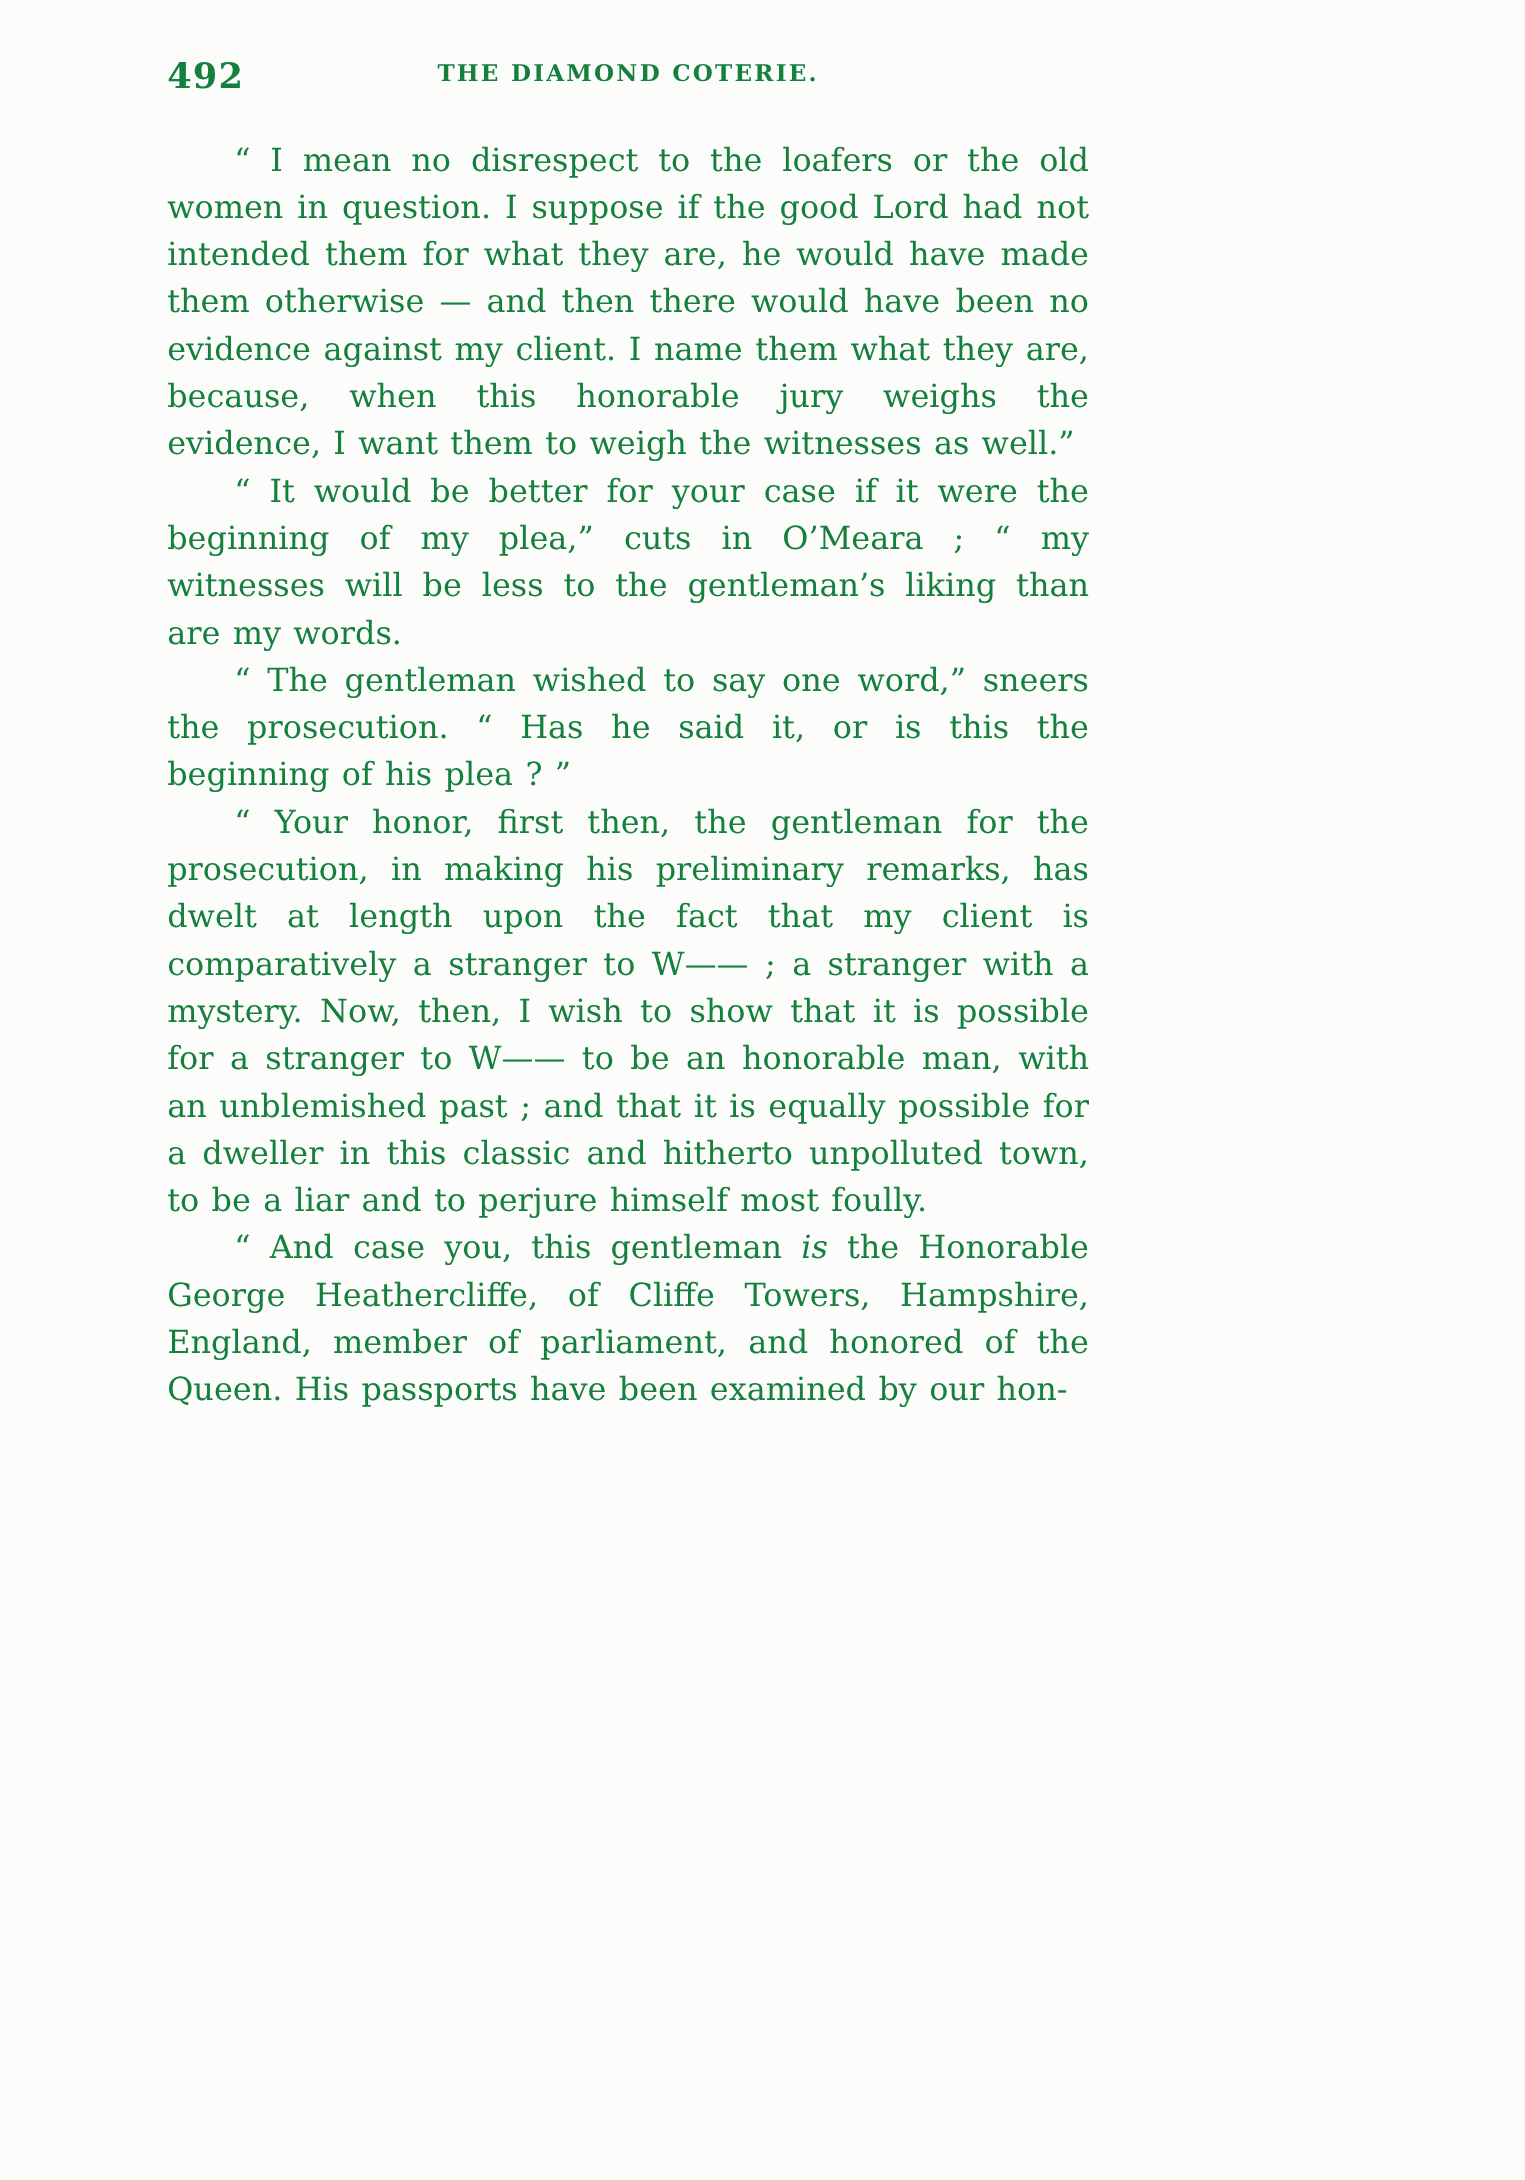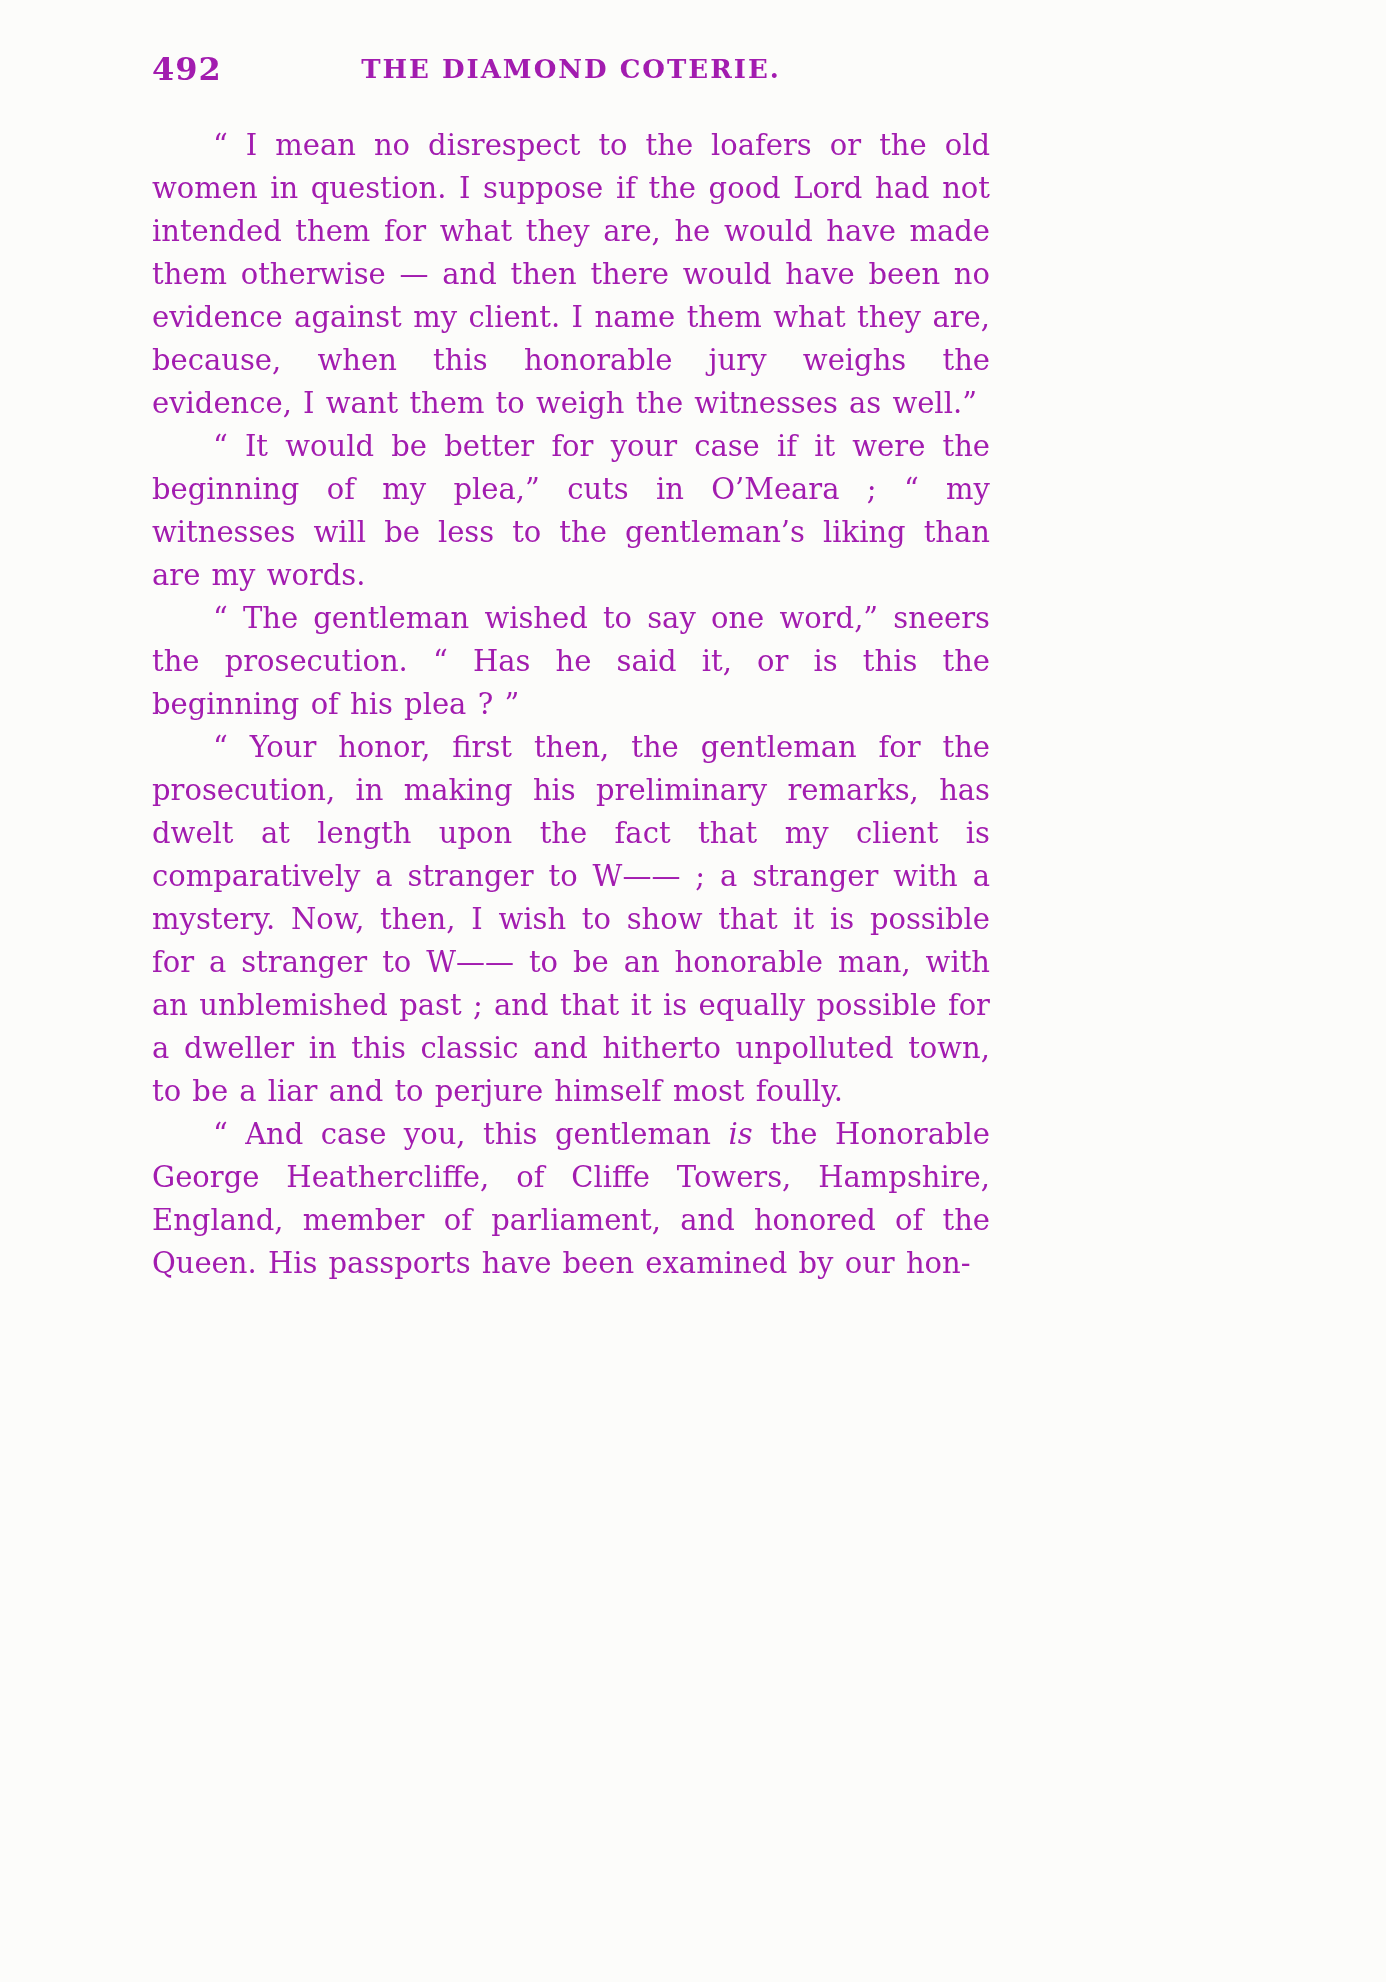--- a/index.html
+++ b/index.html
@@ -13,7 +13,7 @@
     height: 1982px;
     margin: 0 auto;
     background: #fcfcfa;
-    color: #a21caf;
+    color: #15803d;
     font-family: "DejaVu Serif", "Liberation Serif", serif;
     box-sizing: border-box;
     overflow: hidden;

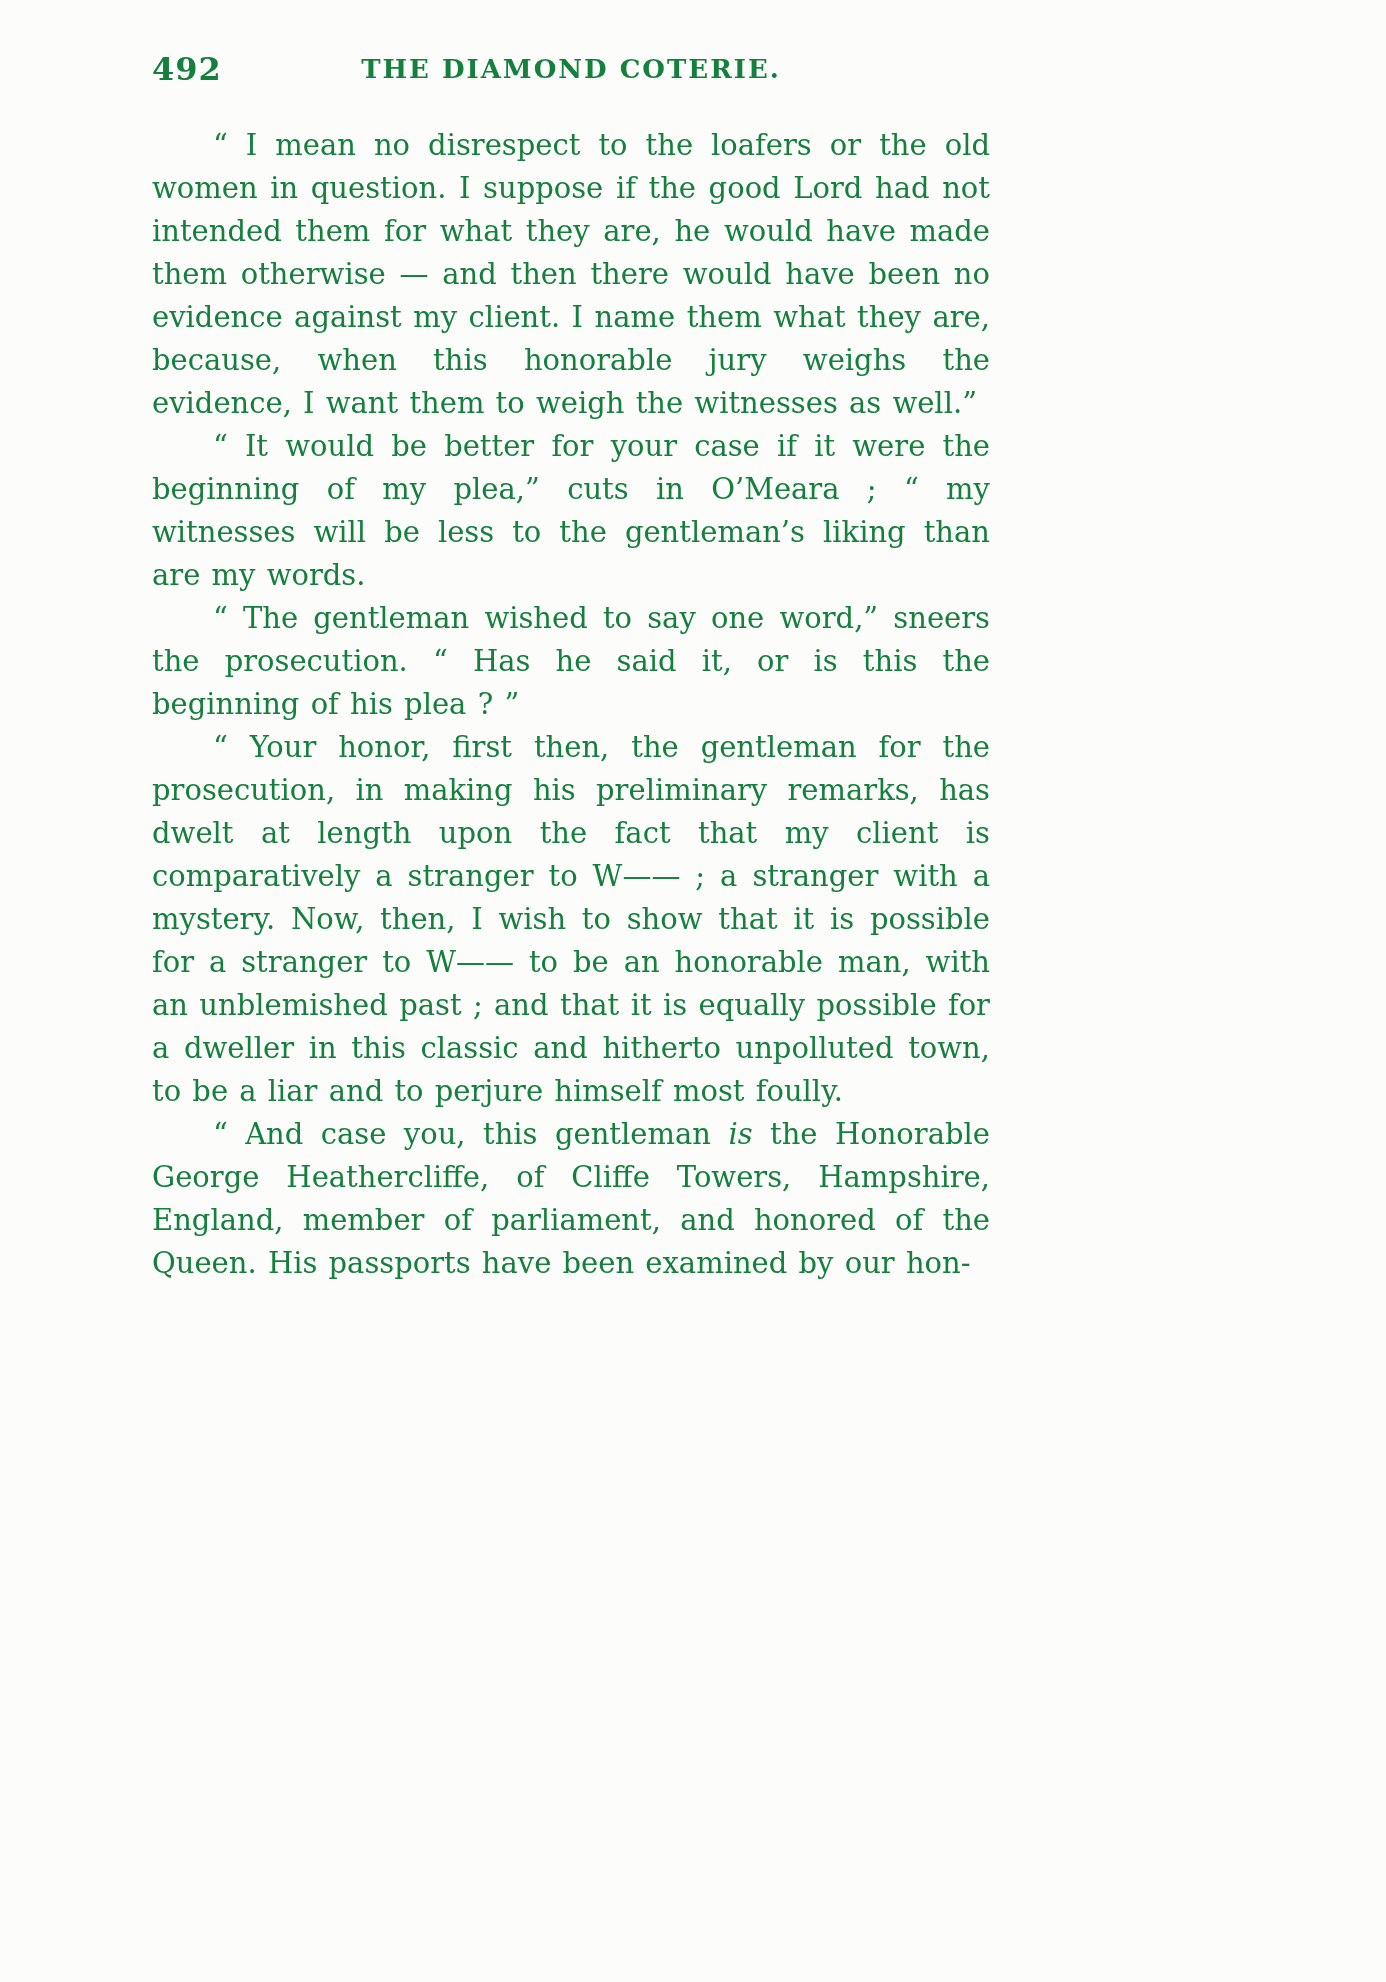--- a/index.html
+++ b/index.html
@@ -43,7 +43,7 @@
     right: 0;
     top: 4px;
     text-align: center;
-    font-size: 26px;
+    font-size: 21px;
     font-weight: bold;
     letter-spacing: 2px;
   }

